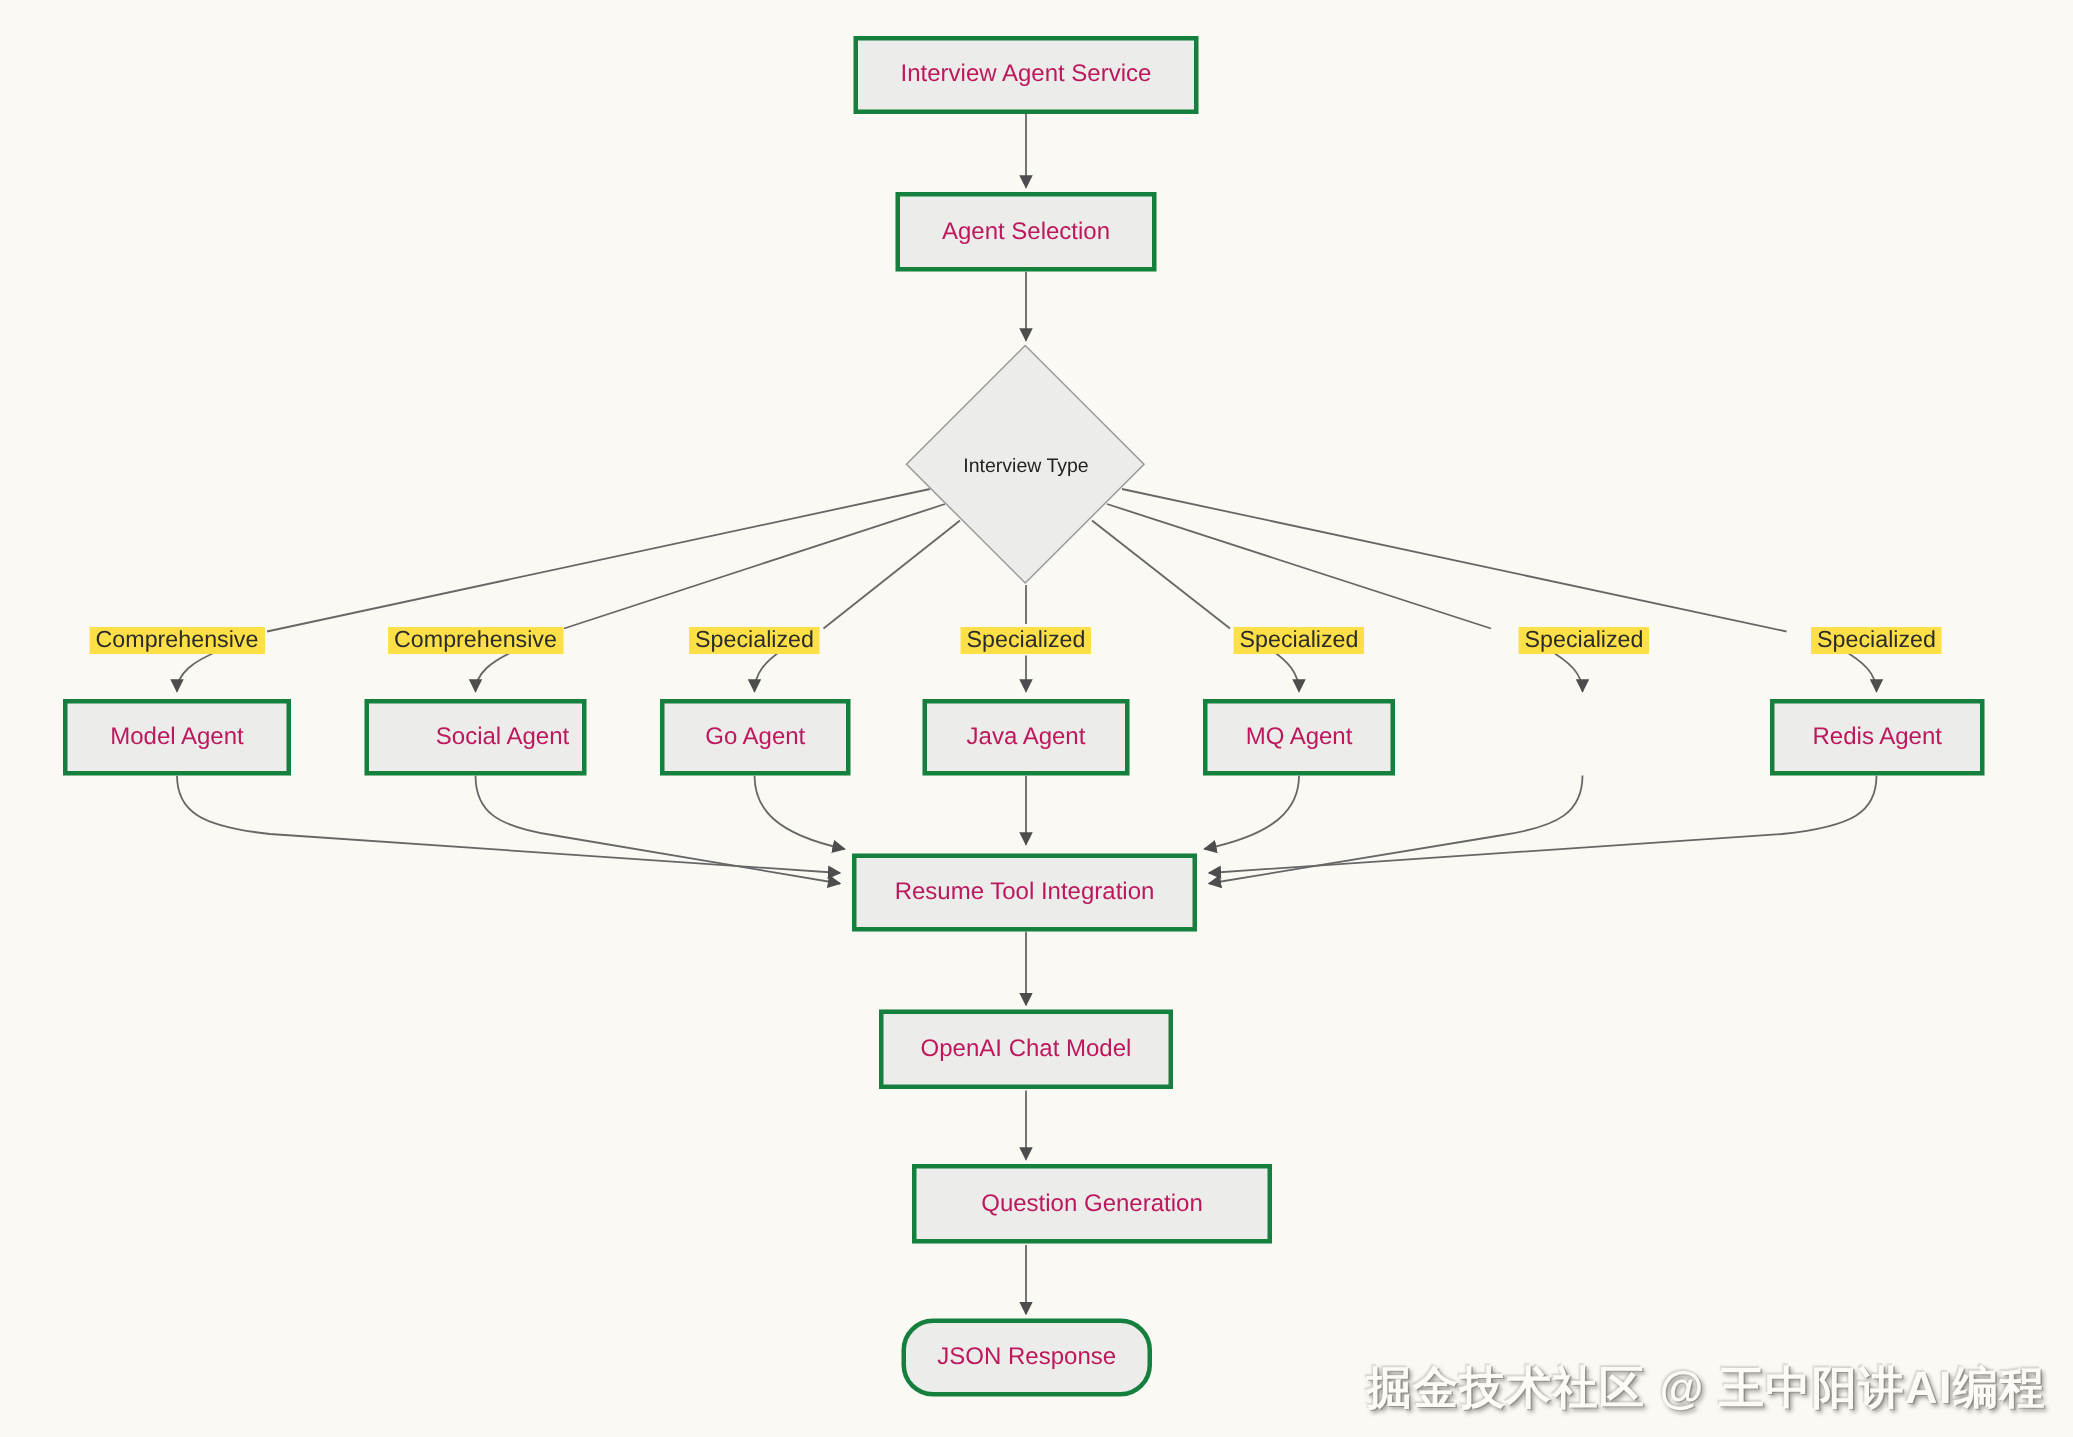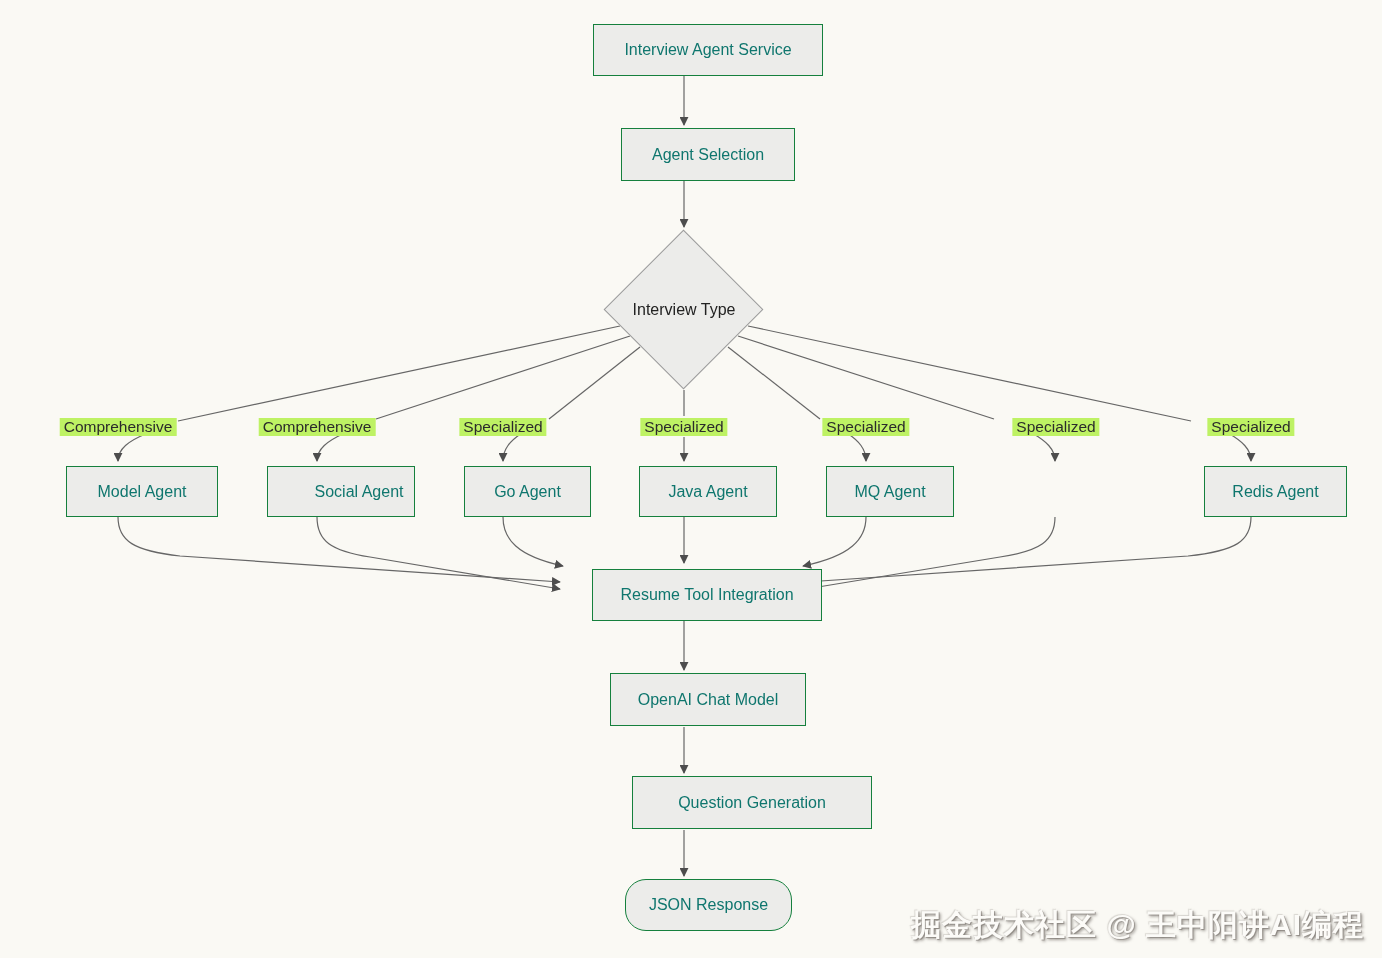--- a/index.html
+++ b/index.html
@@ -22,16 +22,15 @@
   .node {
     position: absolute;
     background: #ececea;
-    border: 1px solid #15803d;
+    border: 3px solid #15803d;
     display: flex;
     align-items: center;
     justify-content: center;
     font-size: 16px;
-    color: #0f766e;
+    color: #be185d;
     box-sizing: border-box;
     white-space: nowrap;
     z-index: 2;
-    margin-left: 24px;
   }
   .diamond-shape {
     position: absolute;

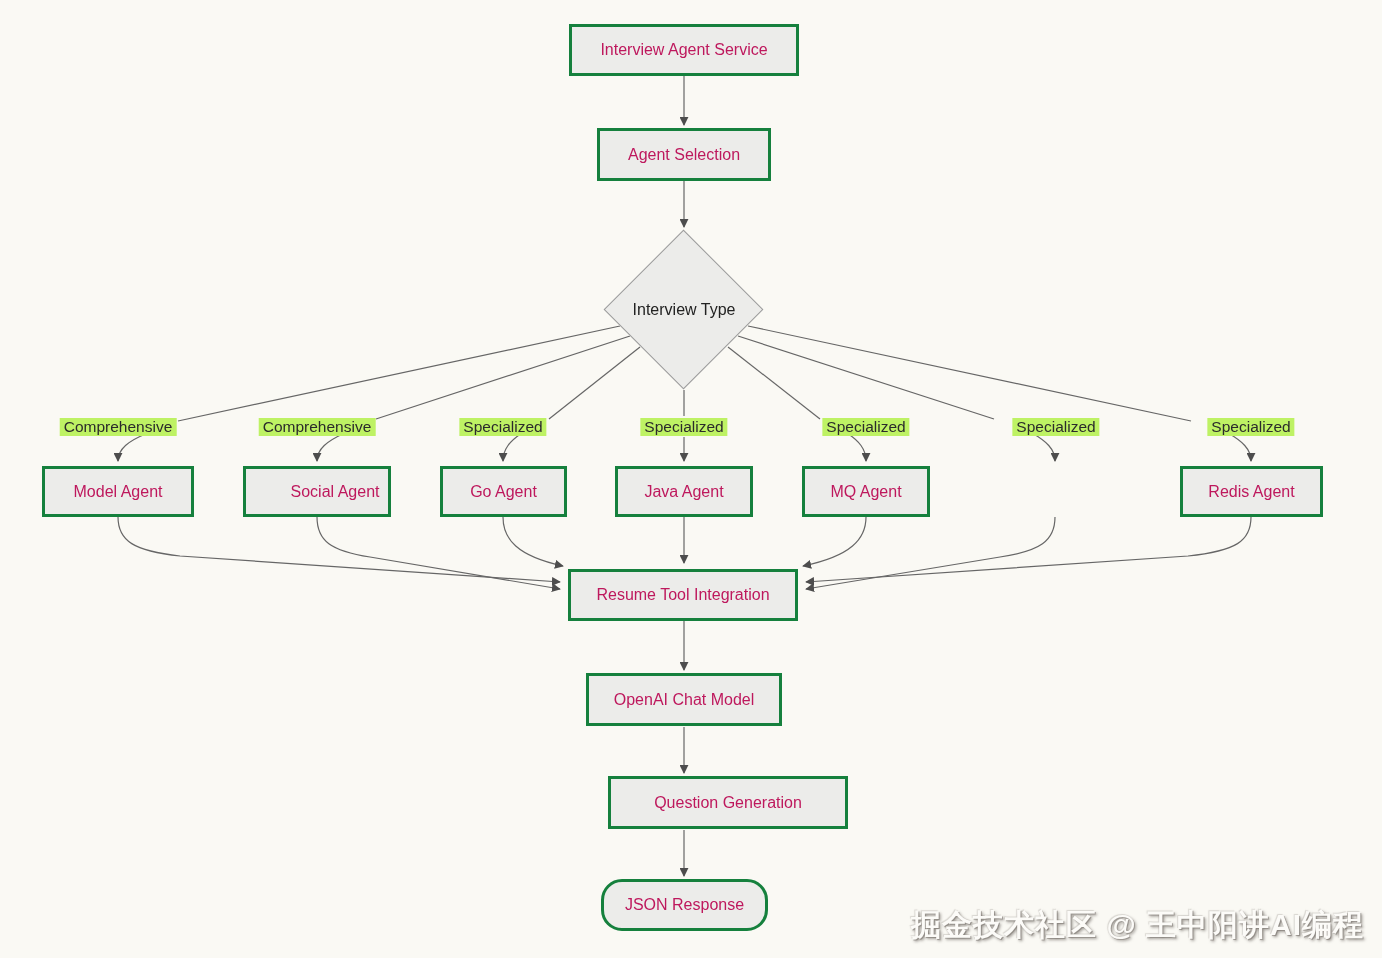--- a/index.html
+++ b/index.html
@@ -46,7 +46,7 @@
     position: absolute;
     left: 684px; top: 310px;
     transform: translate(-50%, -50%);
-    font-size: 16px;
+    font-size: 13px;
     color: #222222;
     white-space: nowrap;
     z-index: 2;

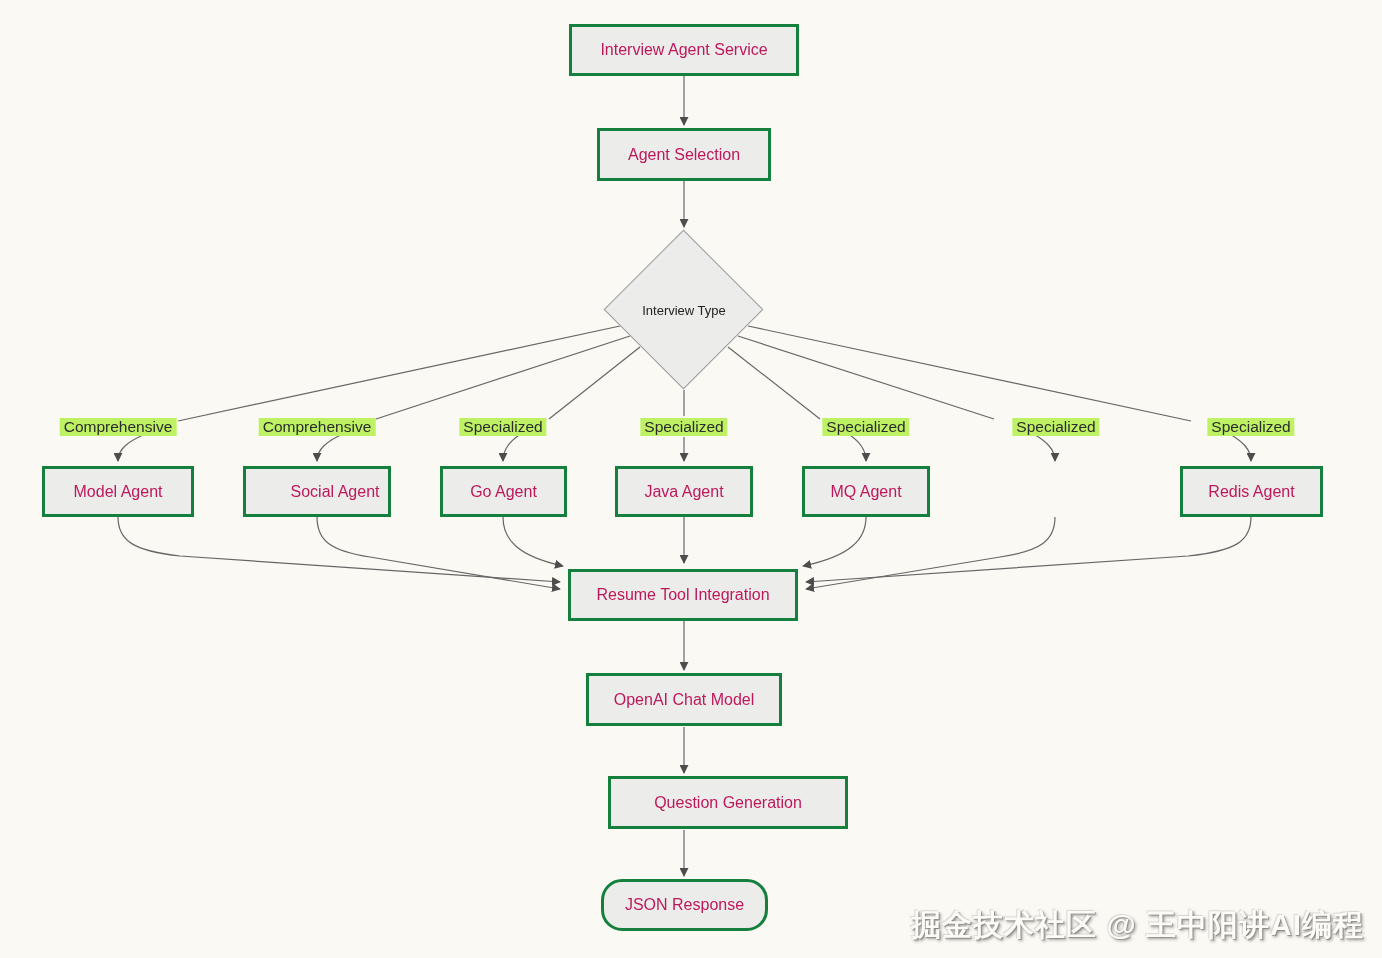--- a/index.html
+++ b/index.html
@@ -55,7 +55,7 @@
     position: absolute;
     transform: translateX(-50%);
     top: 418px;
-    background: #bef264;
+    background: #fde047;
     padding: 0 4px;
     font-size: 15.5px;
     color: #2b2b2b;

